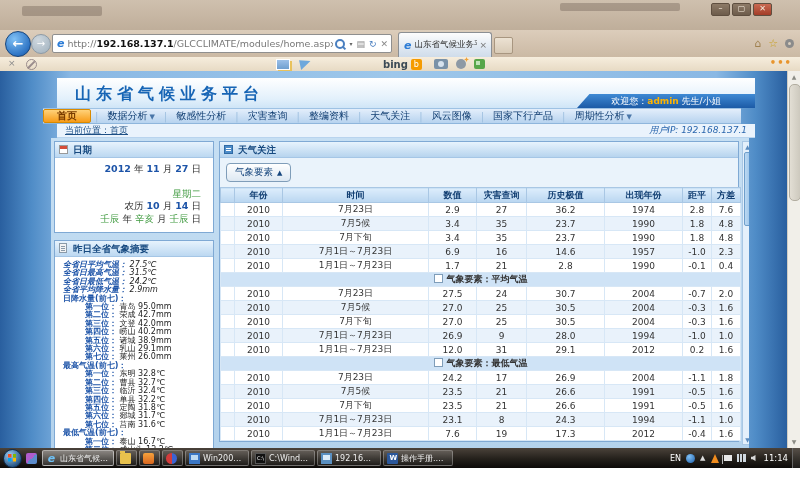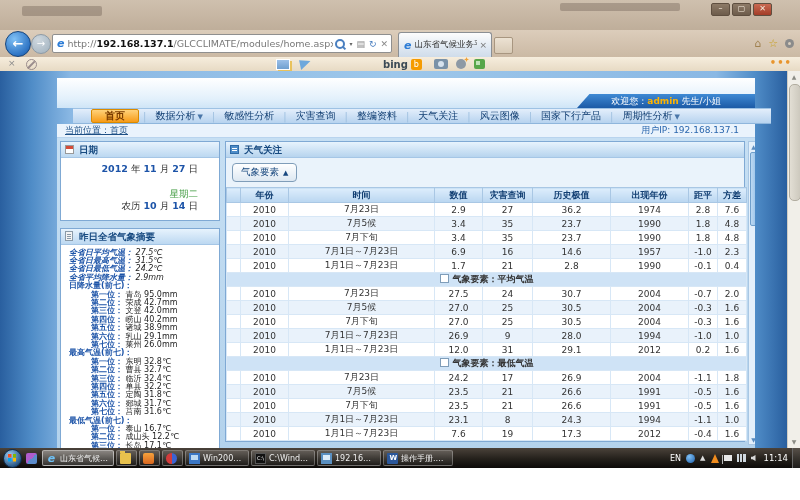--- a/index.html
+++ b/index.html
@@ -241,6 +241,7 @@
 
   <div id="page">
     <div id="page-header">
+      <div id="site-title">山东省气候业务平台</div>
       <div id="welcome-ribbon"><span>欢迎您：</span><span class="user">admin</span><span> 先生/小姐</span></div>
     </div>
     <div id="nav-bar">

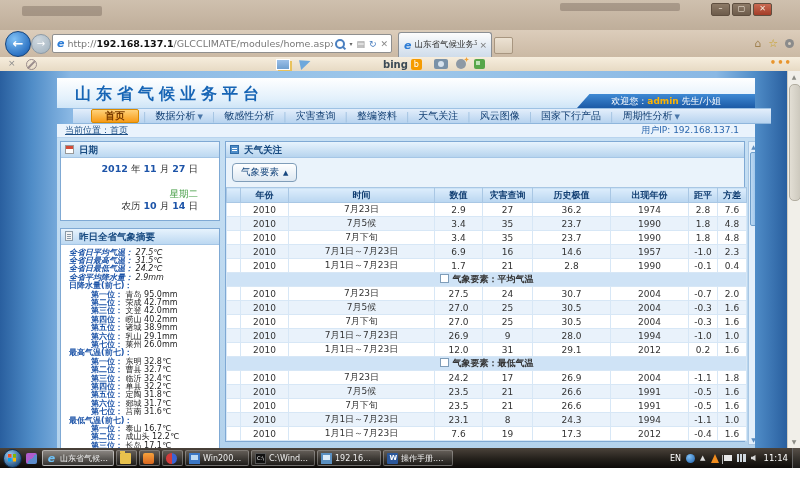--- a/index.html
+++ b/index.html
@@ -76,9 +76,9 @@
     background:linear-gradient(180deg,#3f8ad4,#1c5aa6);clip-path:polygon(7% 0,100% 0,100% 100%,0 100%);
     color:#fff;font-size:9px;line-height:14px;text-align:center;}
   #welcome-ribbon .user{color:#ffb400;font-weight:bold;}
-  #nav-bar{position:absolute;left:73px;top:37px;width:698px;height:16px;box-sizing:border-box;
+  #nav-bar{position:absolute;left:43px;top:37px;width:698px;height:16px;box-sizing:border-box;
     background:linear-gradient(180deg,#e3eefb,#b7d3ef);border-top:1px solid #9ec2e4;border-bottom:1px solid #8fb6dc;
-    display:flex;align-items:center;padding-left:18px;font-size:10px;color:#123f73;}
+    display:flex;align-items:center;padding-left:0;font-size:10px;color:#123f73;}
   .nav-item{padding:0 9px;white-space:nowrap;cursor:default;}
   .nav-item.active{background:linear-gradient(180deg,#ffd27a,#f79b17);border:1px solid #d98a00;border-radius:2px;
     color:#7a3c00;font-weight:bold;padding:0 13px;line-height:12px;margin-right:4px;}

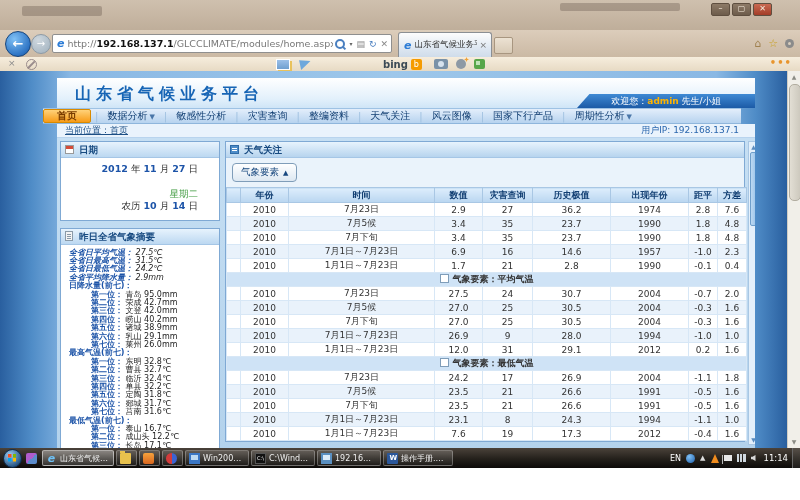--- a/index.html
+++ b/index.html
@@ -88,7 +88,7 @@
     background:#eaf3fc;border-bottom:1px solid #b9d4ee;display:flex;align-items:center;font-size:9px;}
   #breadcrumb{color:#1d4f85;padding-left:8px;flex:1;text-decoration:underline;}
   #status-time{color:#2a66ad;margin-right:26px;}
-  #status-ip{color:#2a66ad;margin-right:16px;}
+  #status-ip{color:#2a66ad;margin-right:8px;font-style:italic;}
 
   #body-area{position:absolute;left:57px;top:67px;width:698px;height:310px;overflow:hidden;
     background:linear-gradient(180deg,#c6dff3,#b3d2ec);}

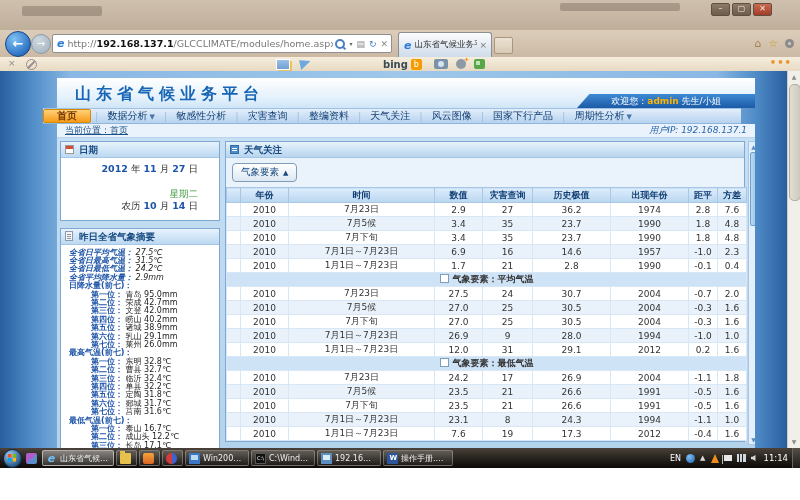--- a/index.html
+++ b/index.html
@@ -90,7 +90,7 @@
   #status-time{color:#2a66ad;margin-right:26px;}
   #status-ip{color:#2a66ad;margin-right:8px;font-style:italic;}
 
-  #body-area{position:absolute;left:57px;top:67px;width:698px;height:310px;overflow:hidden;
+  #body-area{position:absolute;left:51px;top:67px;width:698px;height:310px;overflow:hidden;
     background:linear-gradient(180deg,#c6dff3,#b3d2ec);}
 
   

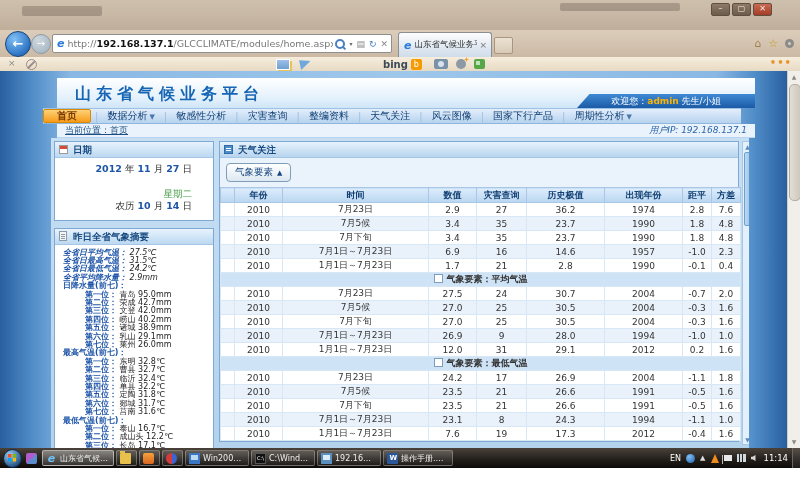--- a/index.html
+++ b/index.html
@@ -102,7 +102,7 @@
   .ic-cal:before{content:"";position:absolute;left:0;top:0;width:7px;height:3px;background:#d54d3a;}
   .ic-doc{position:absolute;left:4px;top:2px;width:8px;height:10px;background:#f4f4f4;border:1px solid #8a9aa8;box-sizing:border-box;}
   .ic-doc:before{content:"";position:absolute;left:1px;top:2px;width:4px;height:1px;background:#8a9aa8;box-shadow:0 2px 0 #8a9aa8,0 4px 0 #8a9aa8;}
-  #date-content{padding:5px 21px 7px 6px;text-align:right;font-size:9.5px;line-height:12.5px;color:#333;}
+  #date-content{padding:5px 12px 7px 6px;text-align:right;font-size:9.5px;line-height:12.5px;color:#333;}
   #date-content .num{color:#1d54a8;font-weight:bold;}
   #date-content .grn{color:#3f9a3f;margin-top:12px;}
   #summary-content{padding:4px 4px 6px 8px;font-size:8px;line-height:8.4px;color:#222;}

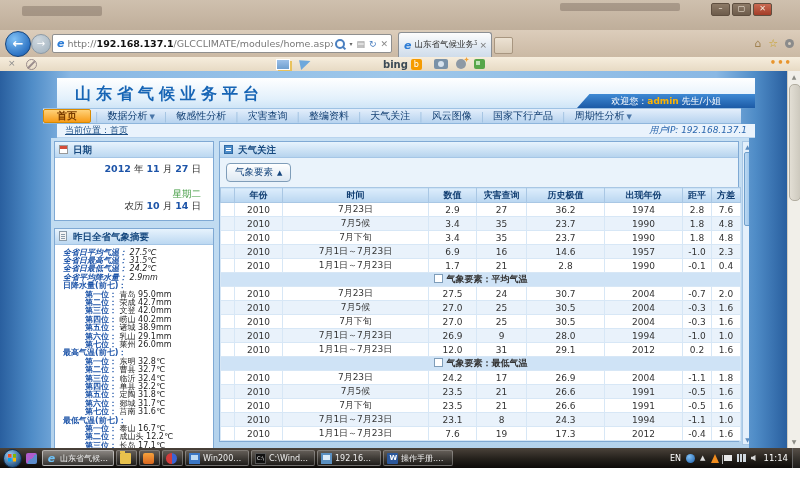--- a/index.html
+++ b/index.html
@@ -277,6 +277,7 @@
             <div><span class="num">2012</span> <span>年</span> <span class="num">11</span> <span>月</span> <span class="num">27</span> <span>日</span></div>
             <div class="grn">星期二</div>
             <div><span>农历</span> <span class="num">10</span> <span>月</span> <span class="num">14</span> <span>日</span></div>
+            <div><span class="grn">壬辰</span> <span>年</span> <span class="grn">辛亥</span> <span>月</span> <span class="grn">壬辰</span> <span>日</span></div>
           </div>
         </div>
         <div class="side-box">

